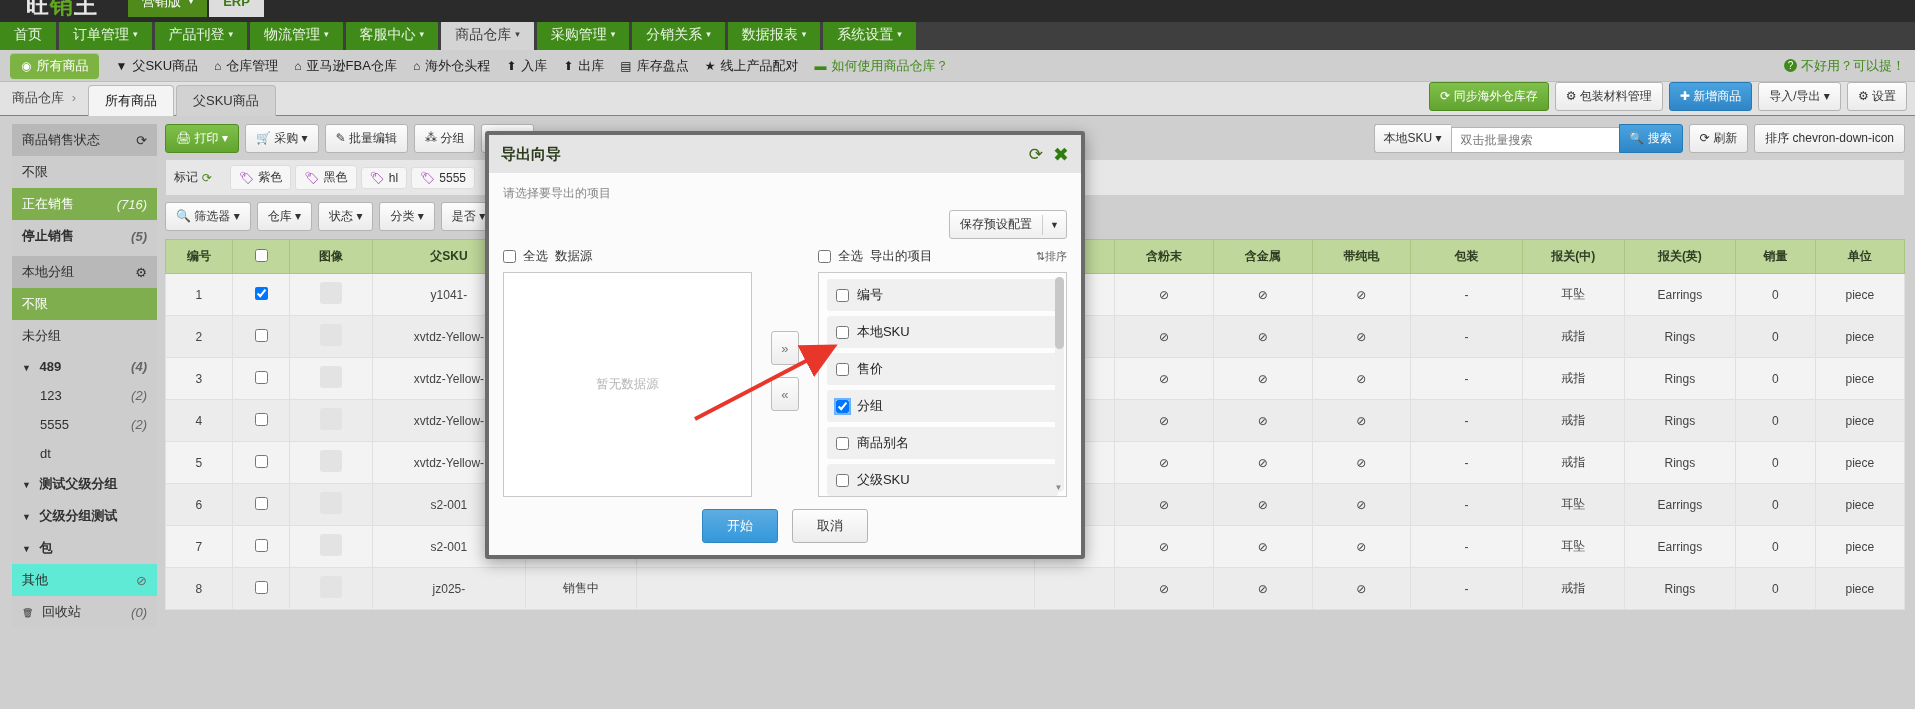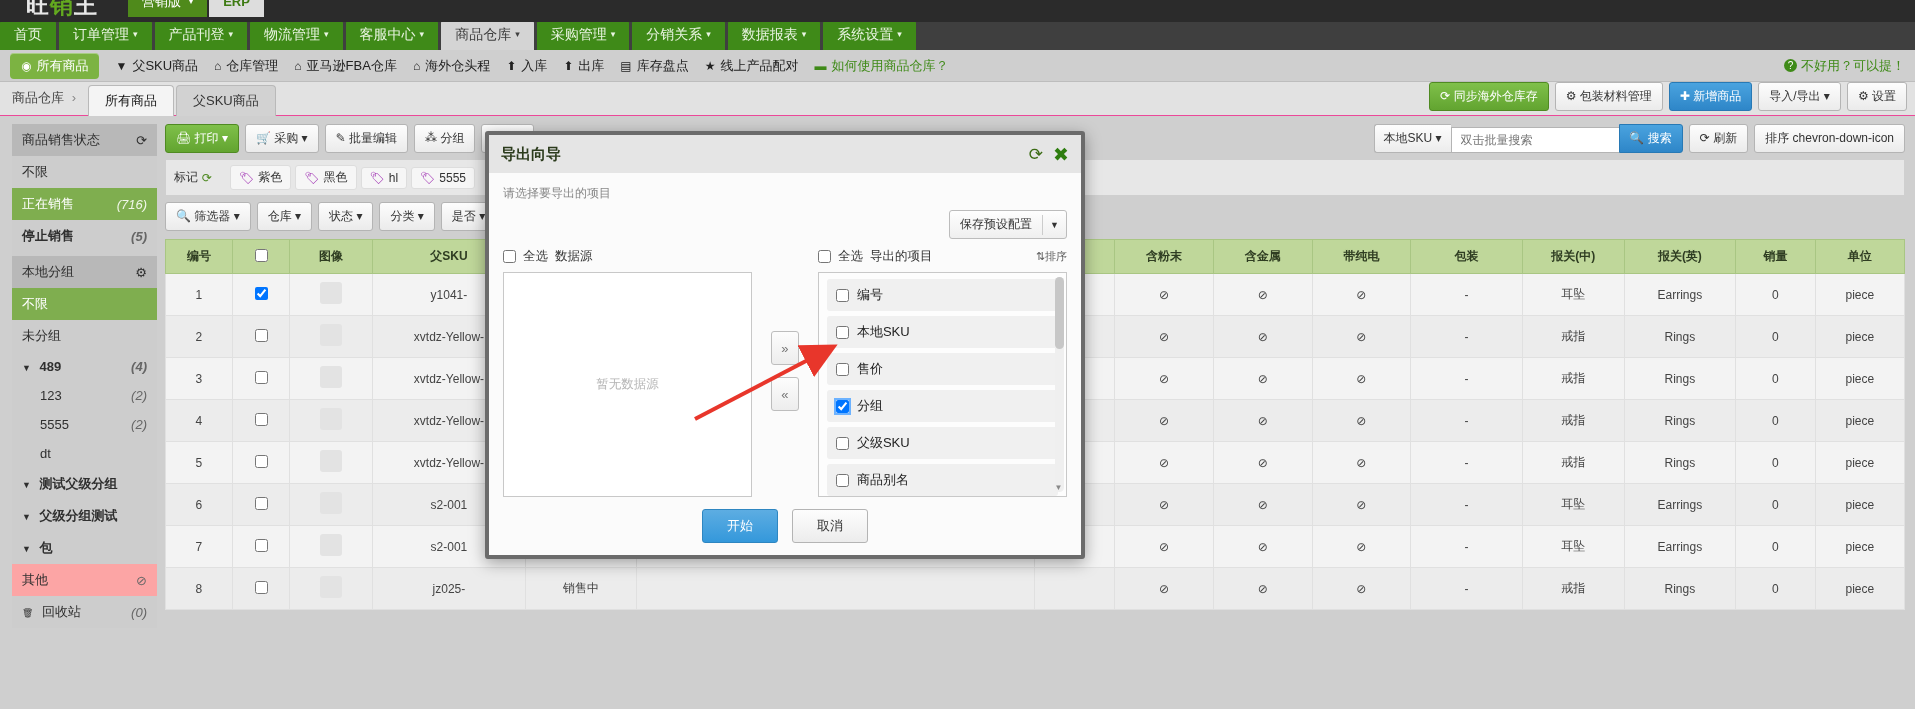--- a/index.html
+++ b/index.html
@@ -716,11 +716,11 @@
             </div>
             <div class="li">
               <input type="checkbox" style="">
-              <span>父级SKU</span>
+              <span>商品别名</span>
             </div>
             <div class="li">
               <input type="checkbox" style="">
-              <span>商品别名</span>
+              <span>父级SKU</span>
             </div>
           </div>
       </div>

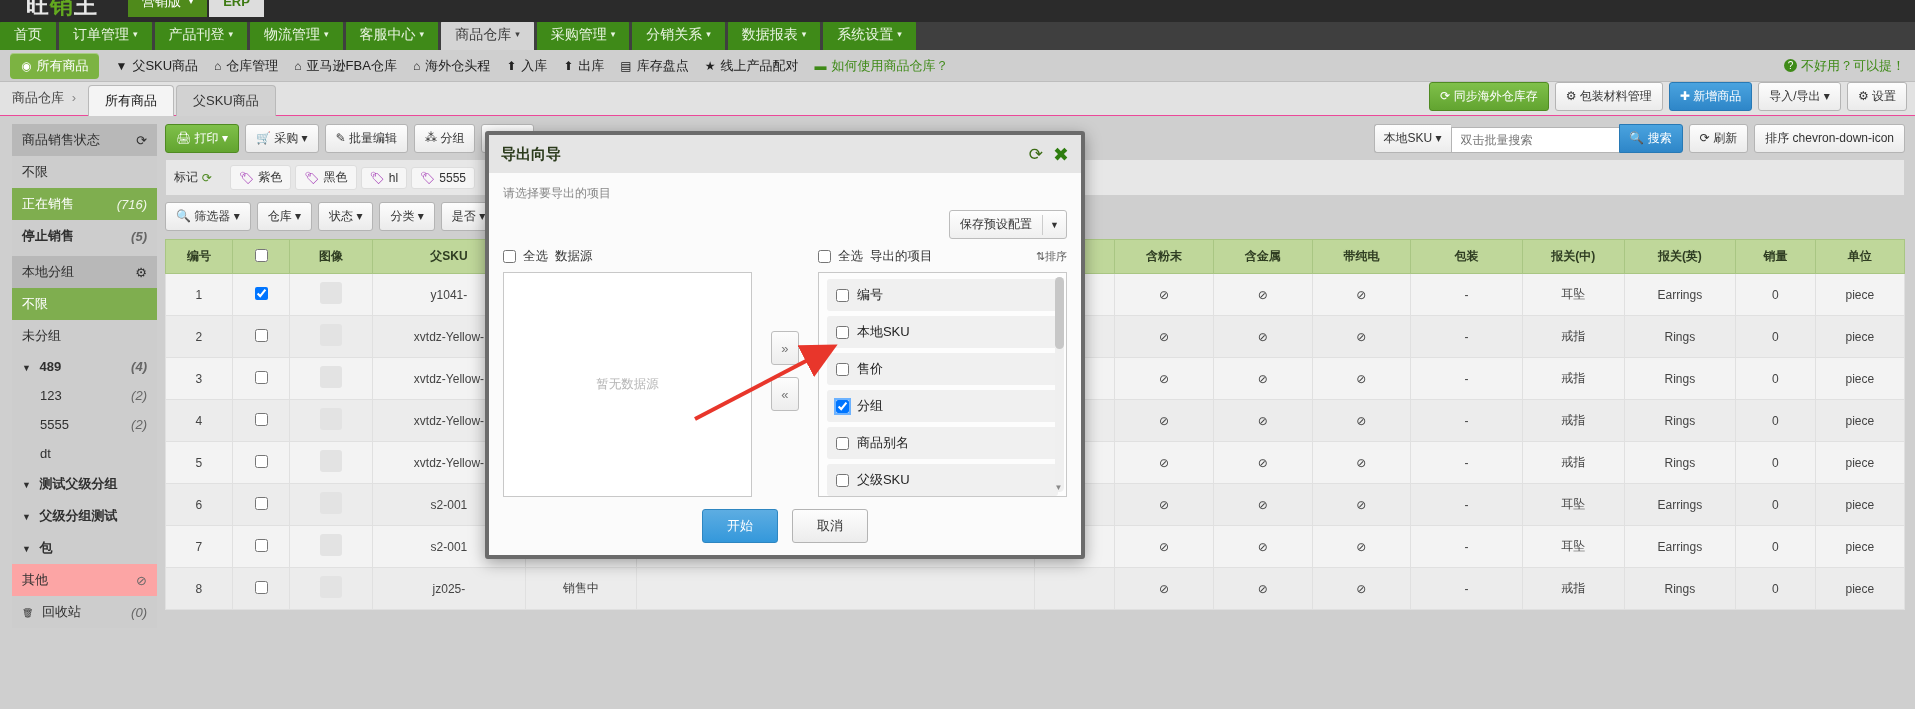--- a/index.html
+++ b/index.html
@@ -94,7 +94,7 @@
     display:flex; align-items:center; justify-content:space-between;
   }
   .sb-row.active { background:#7fae4f; color:#fff; }
-  .sb-row.sel    { background:#fca5a5; }
+  .sb-row.sel    { background:#5eead4; }
   .sb-row.bold   { font-weight:bold; }
   .sb-row .cnt   { color:#666;font-style:italic; }
   .sb-row.active .cnt { color:#f0f7e8; }

